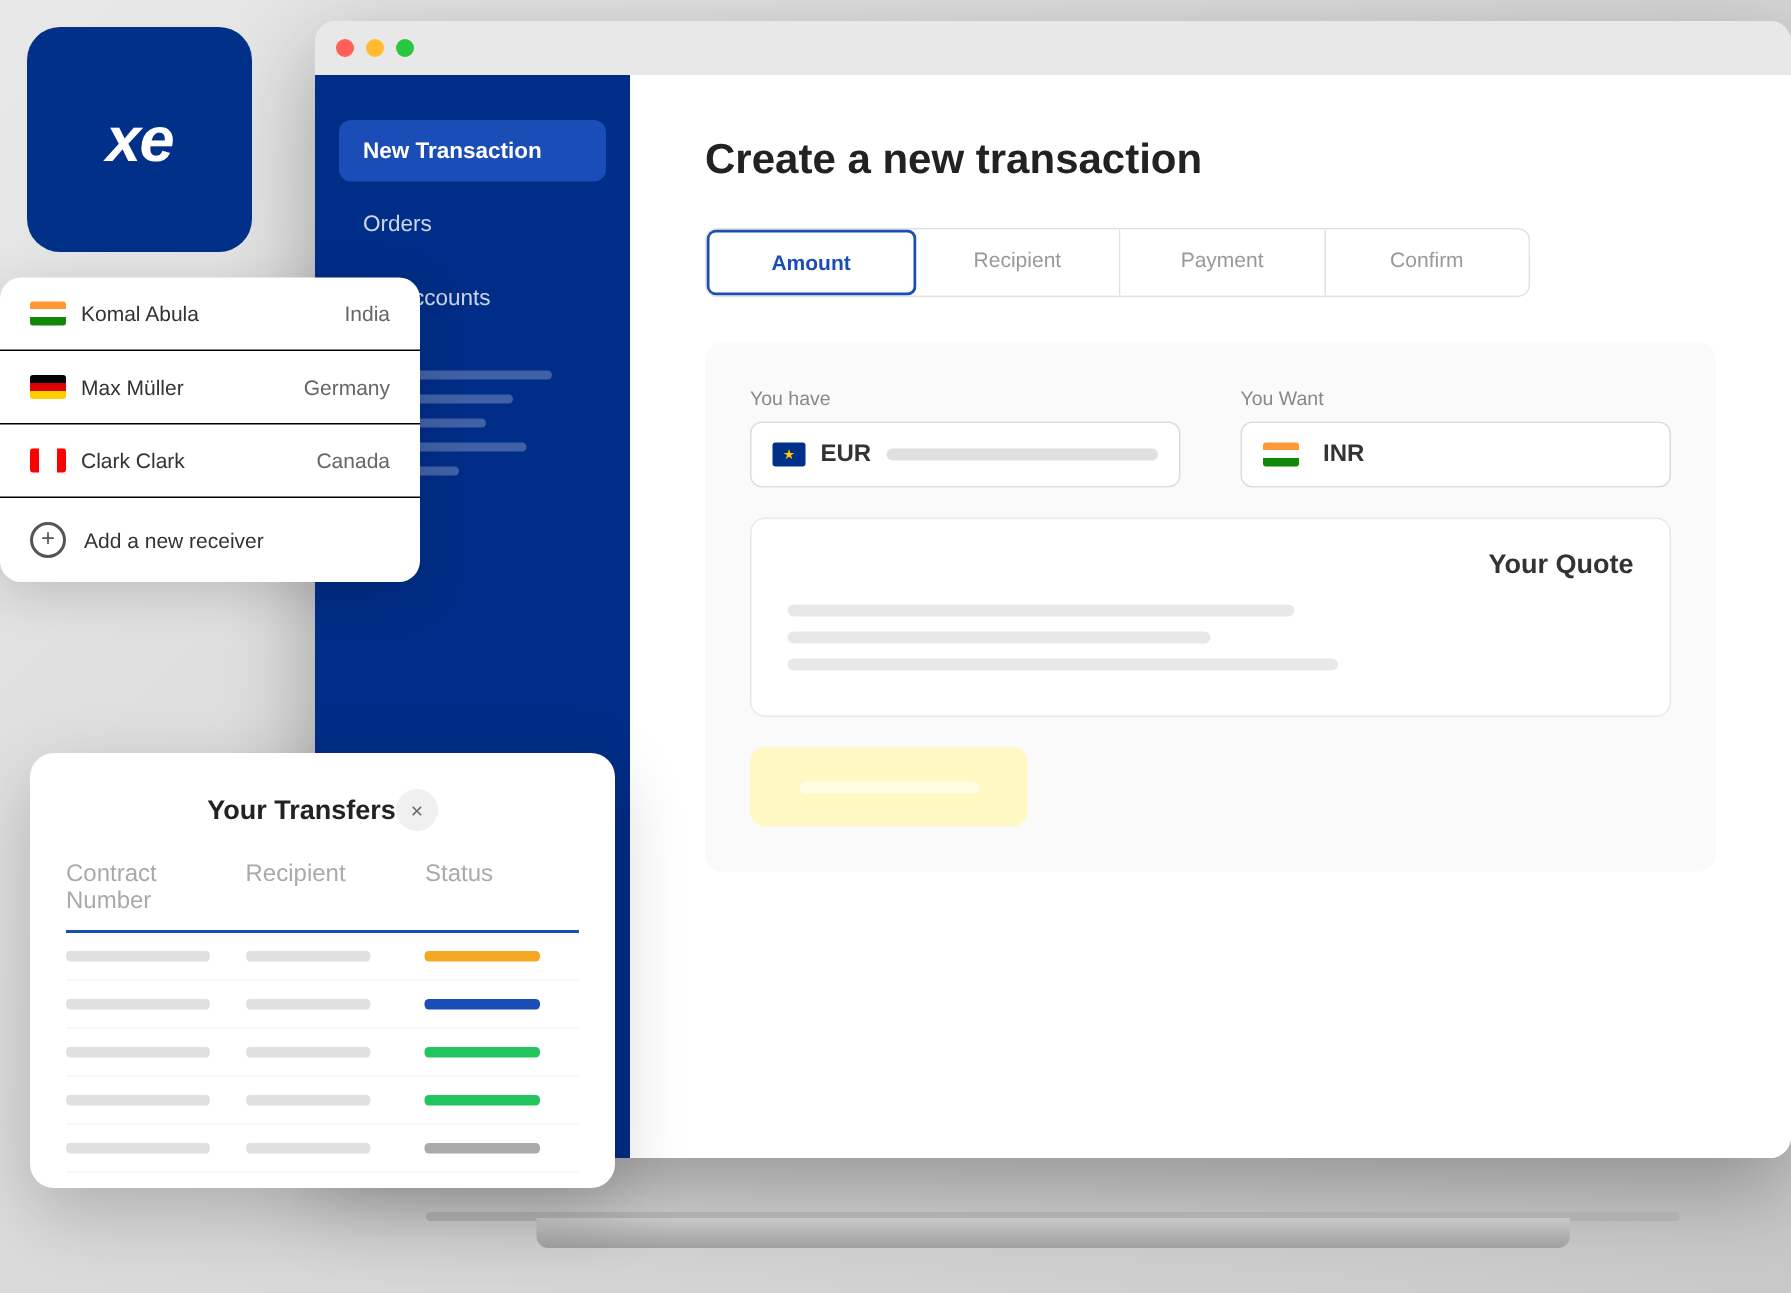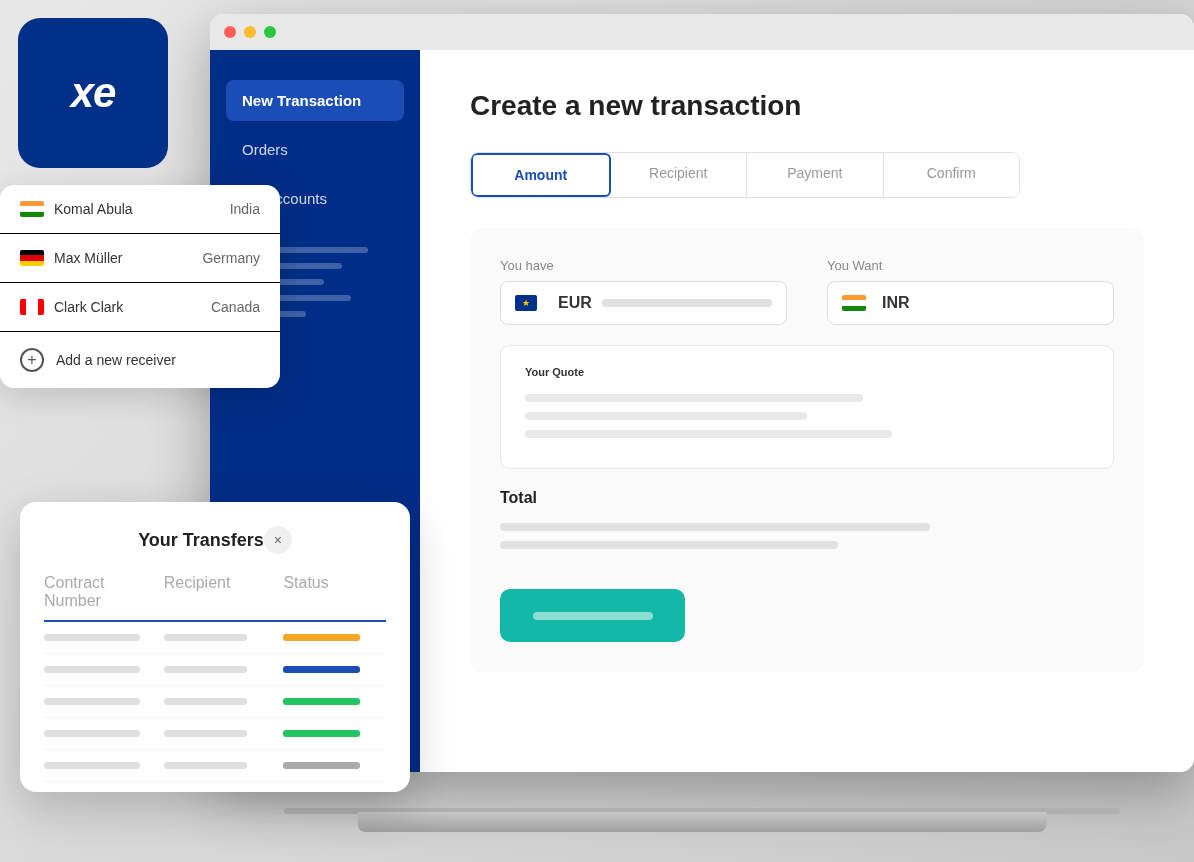--- a/index.html
+++ b/index.html
@@ -281,7 +281,6 @@
       font-size: 16px;
       font-weight: 600;
       color: #333;
-      margin-left: 11px;
     }
     .currency-input-bar {
       flex: 1;

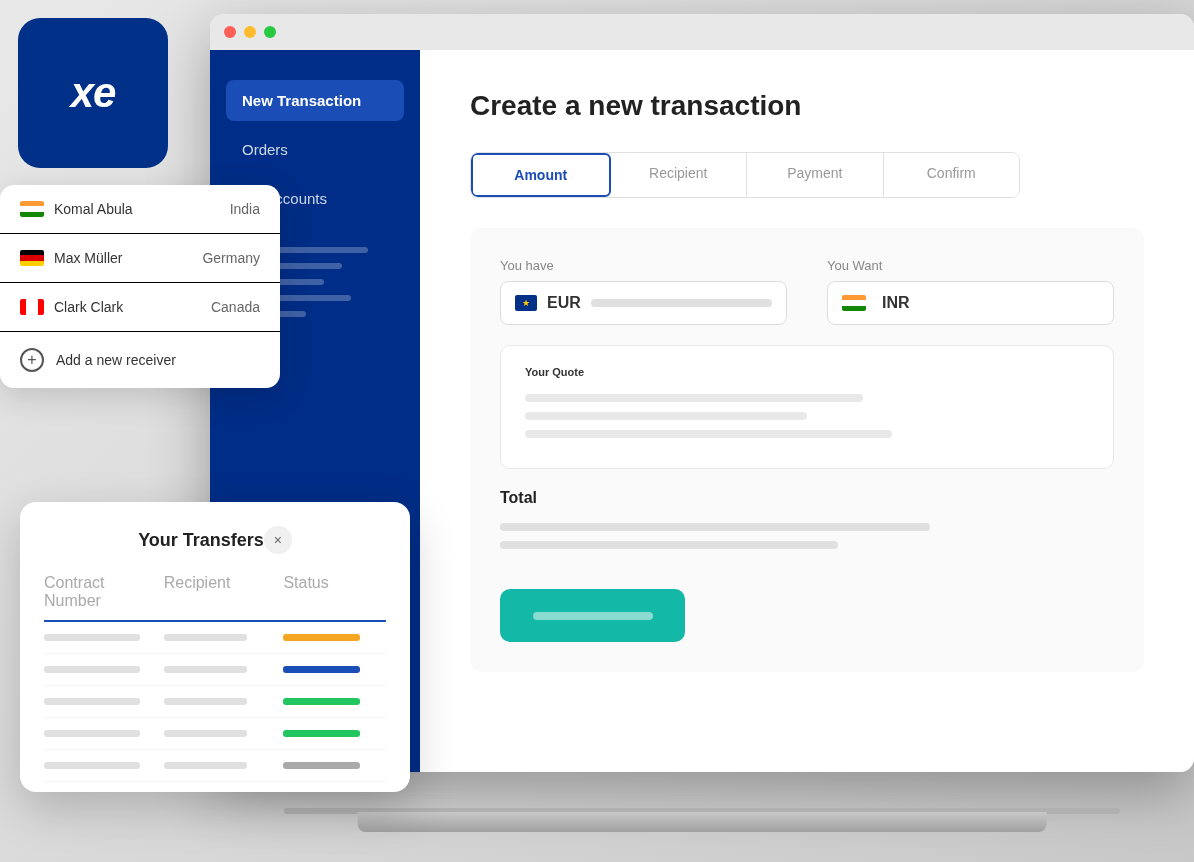--- a/index.html
+++ b/index.html
@@ -296,10 +296,11 @@
       margin-top: 10px;
     }
     .quote-title {
-      font-size: 11px;
+      font-size: 18px;
       font-weight: 600;
       color: #333;
       margin-bottom: 16px;
+      text-align: right;
     }
     .quote-bar {
       height: 8px;

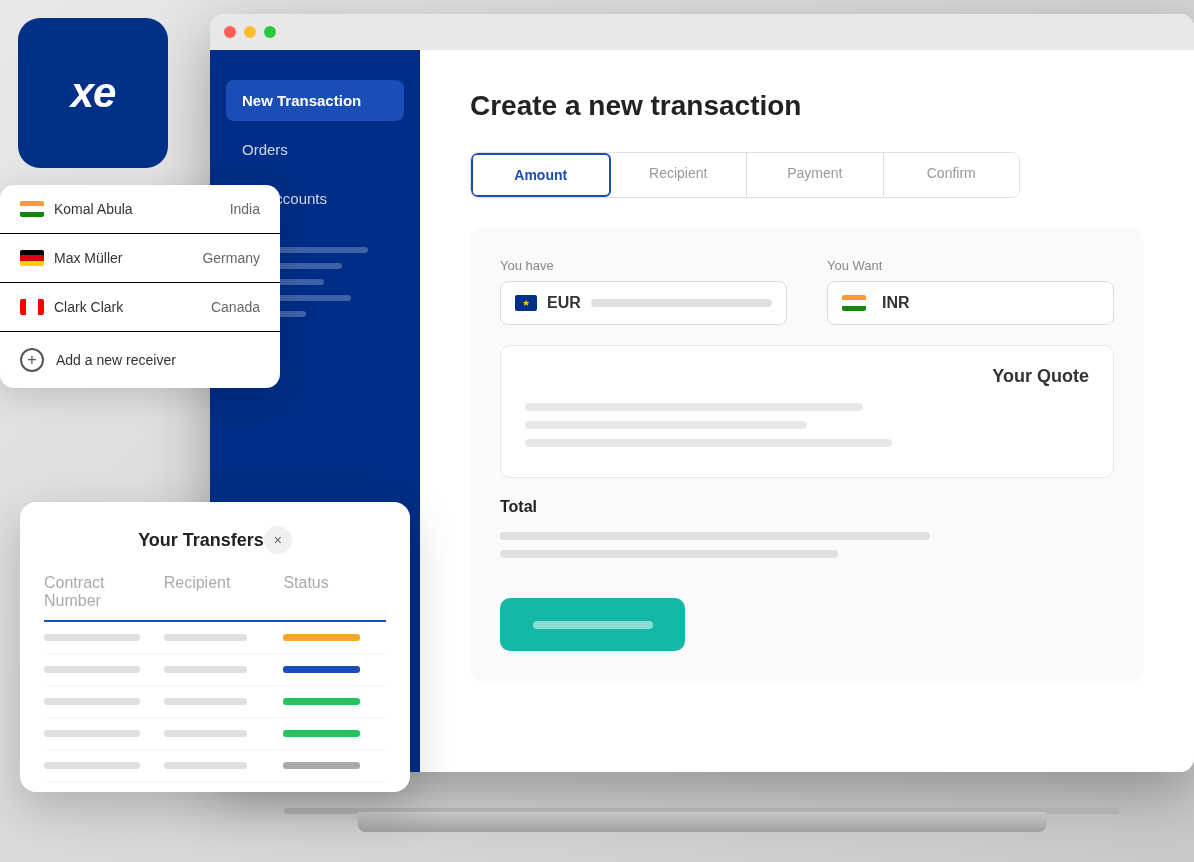--- a/index.html
+++ b/index.html
@@ -530,11 +530,6 @@
             <div class="quote-bar"></div>
           </div>
           
-          <div class="total-section">
-            <div class="total-label">Total</div>
-            <div class="total-bar"></div>
-            <div class="total-bar"></div>
-          </div>
           <button class="submit-btn">Continue</button>
         </div>
       </div>

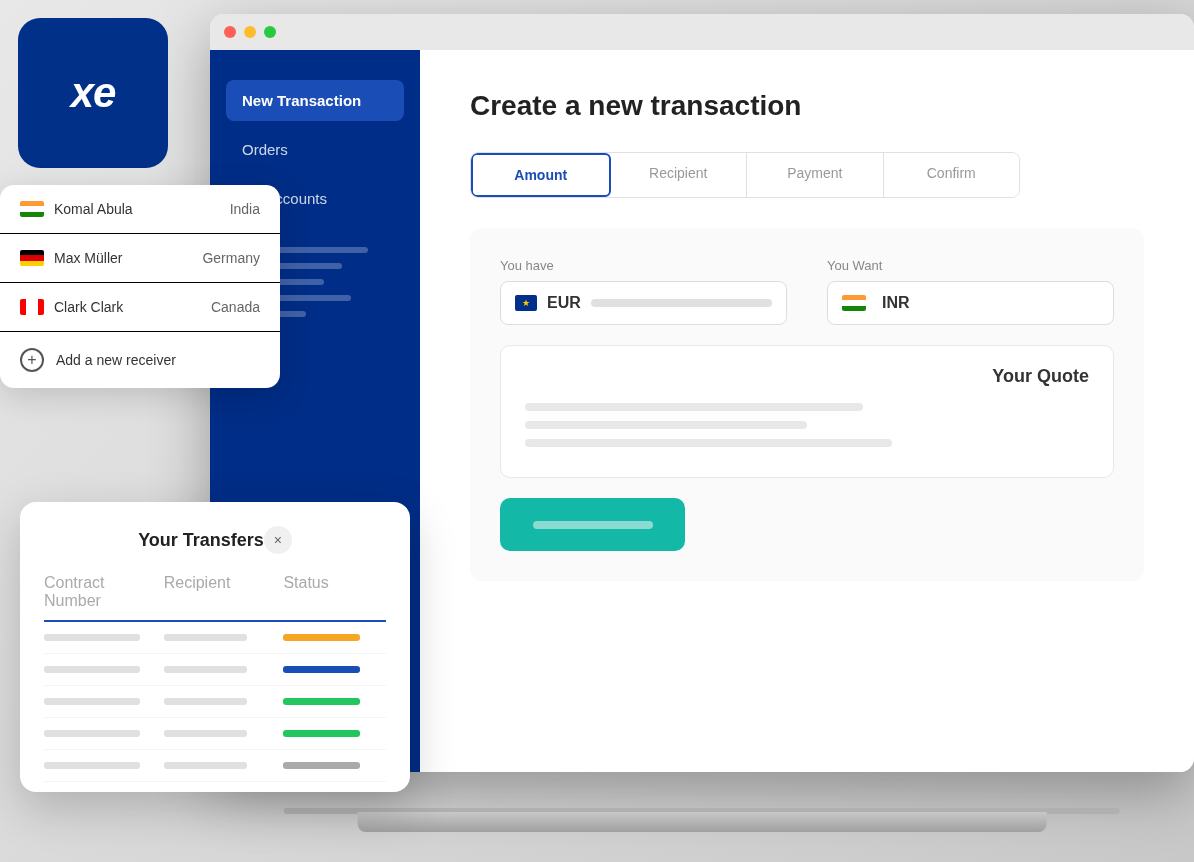--- a/index.html
+++ b/index.html
@@ -331,7 +331,7 @@
     .total-bar:nth-child(3) { width: 55%; }
 
     .submit-btn {
-      background: #14b8a6;
+      background: #fef9c3;
       color: transparent;
       border: none;
       border-radius: 10px;

